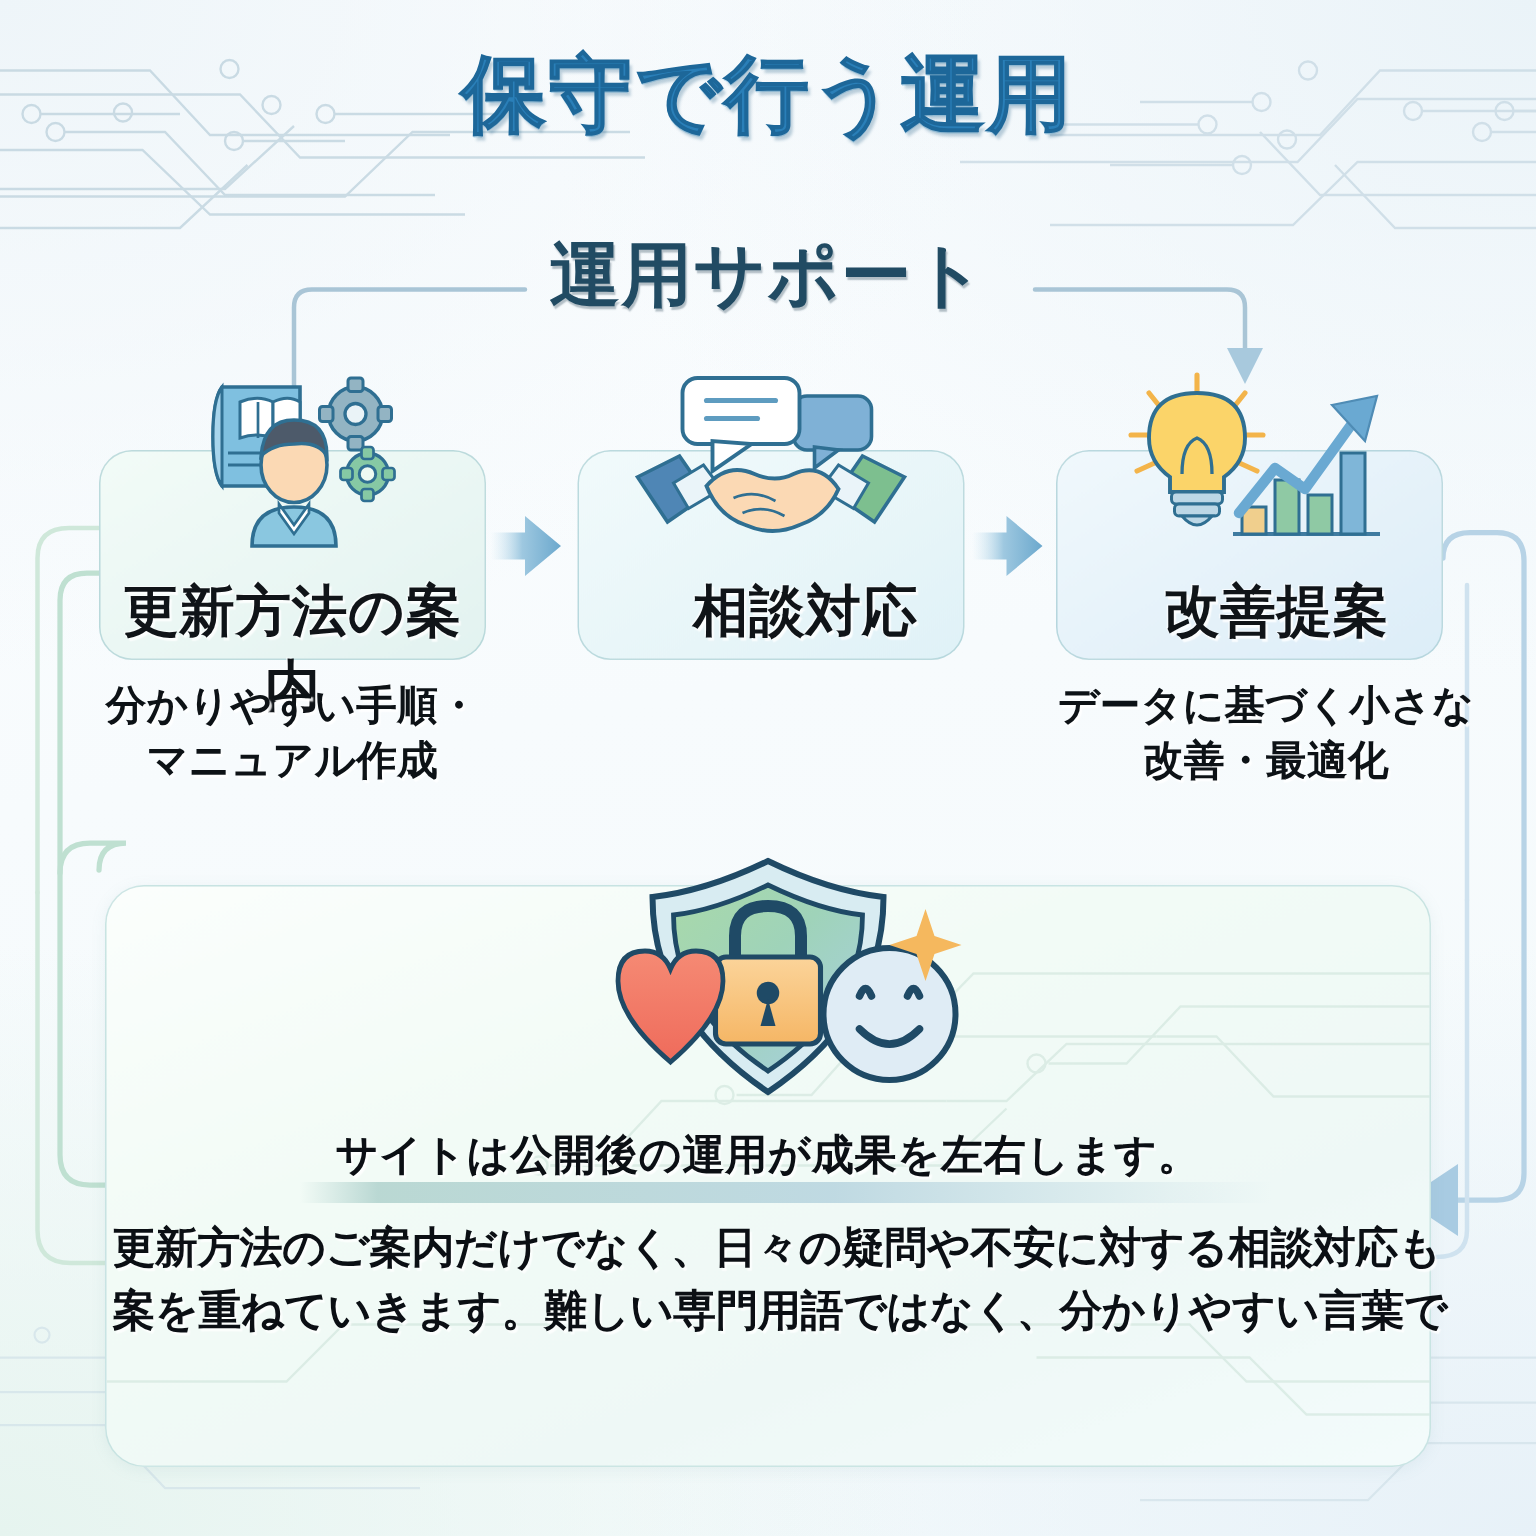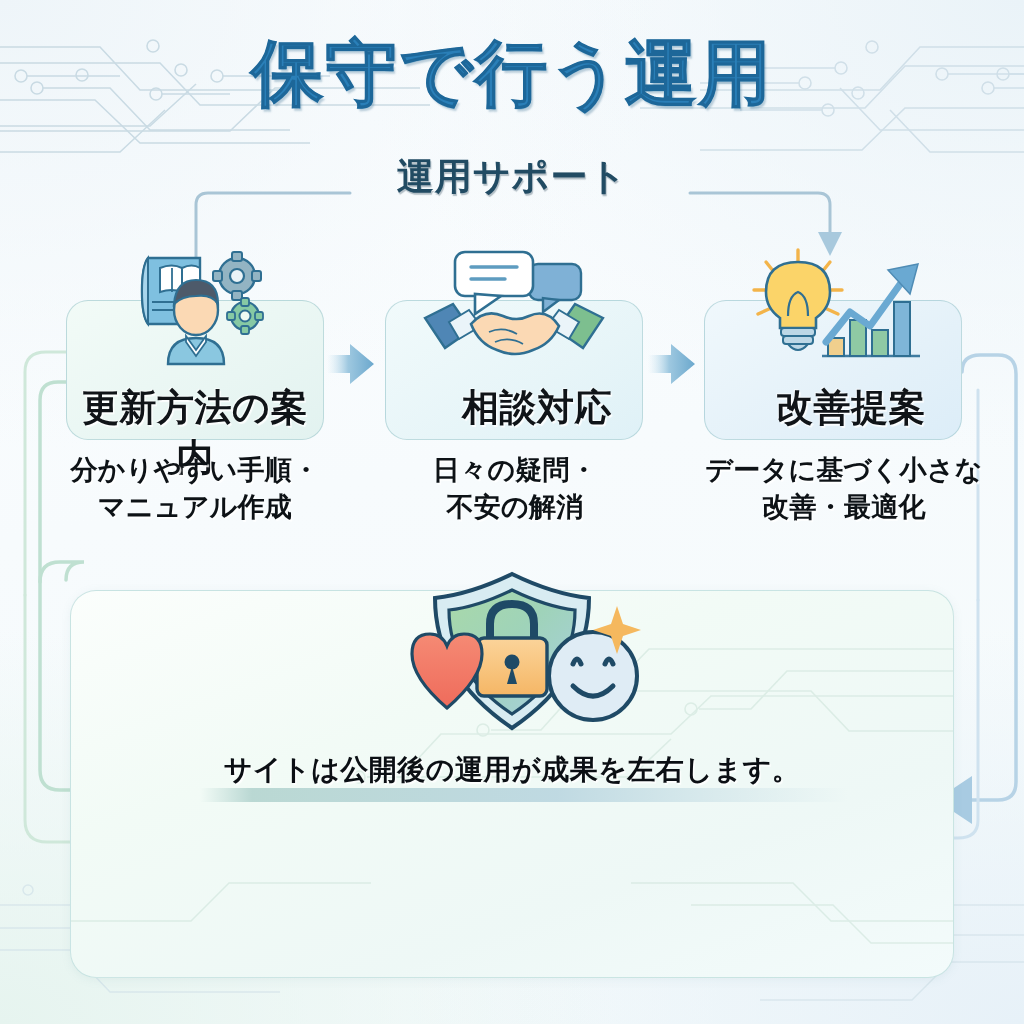--- a/index.html
+++ b/index.html
@@ -22,7 +22,7 @@
   
   .title{
     position:absolute;left:0;right:0;top:26px;text-align:center;
-    font-size:72px;font-weight:bold;letter-spacing:2px;
+    font-size:56px;font-weight:bold;letter-spacing:2px;
     color:#2a7fb8;
     text-shadow:2px 3px 2px rgba(30,90,130,.28), 0 1px 0 #bcdcef;
     -webkit-text-stroke:1px #1d6799;

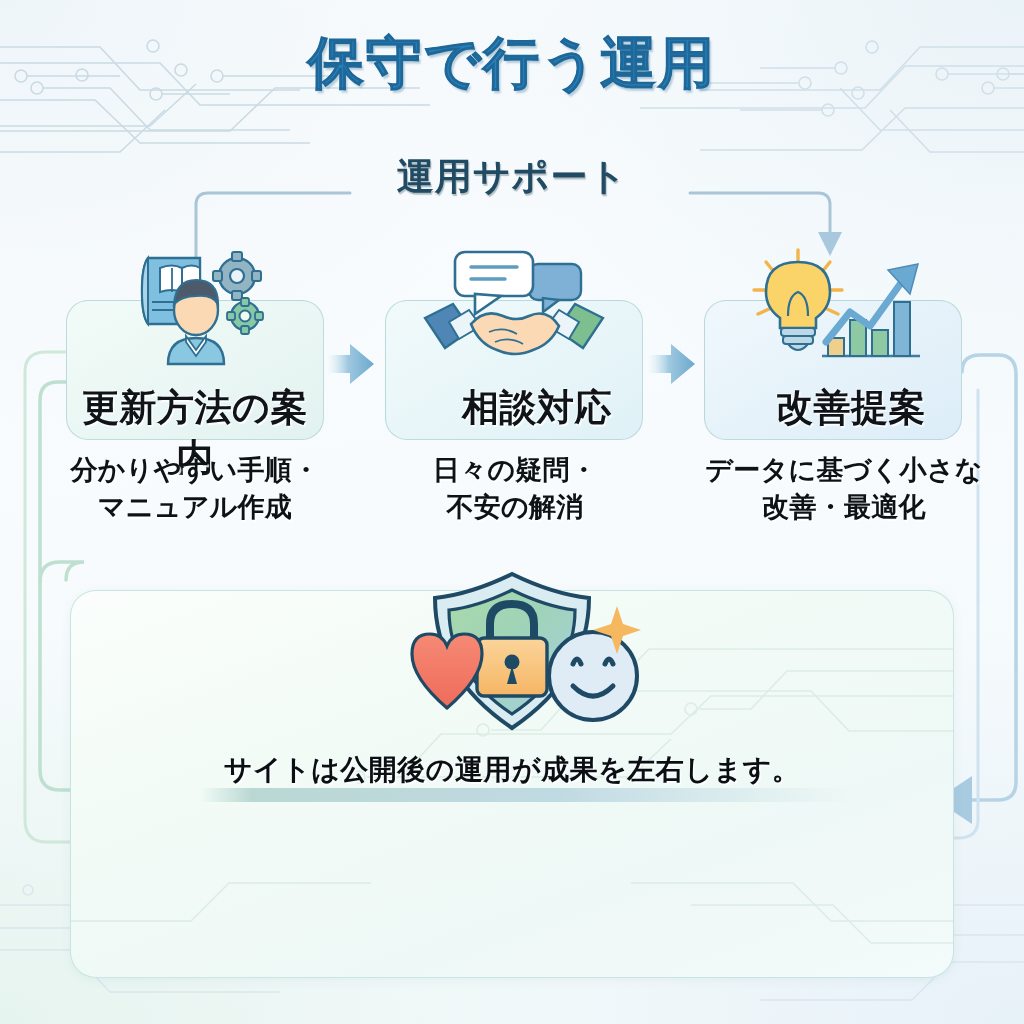--- a/index.html
+++ b/index.html
@@ -29,7 +29,7 @@
   }
   .subtitle{
     position:absolute;left:0;right:0;top:152px;text-align:center;
-    font-size:37px;font-weight:bold;letter-spacing:1px;
+    font-size:47px;font-weight:bold;letter-spacing:1px;
     color:#214b63;
     text-shadow:1px 2px 1px rgba(20,50,70,.30);
   }

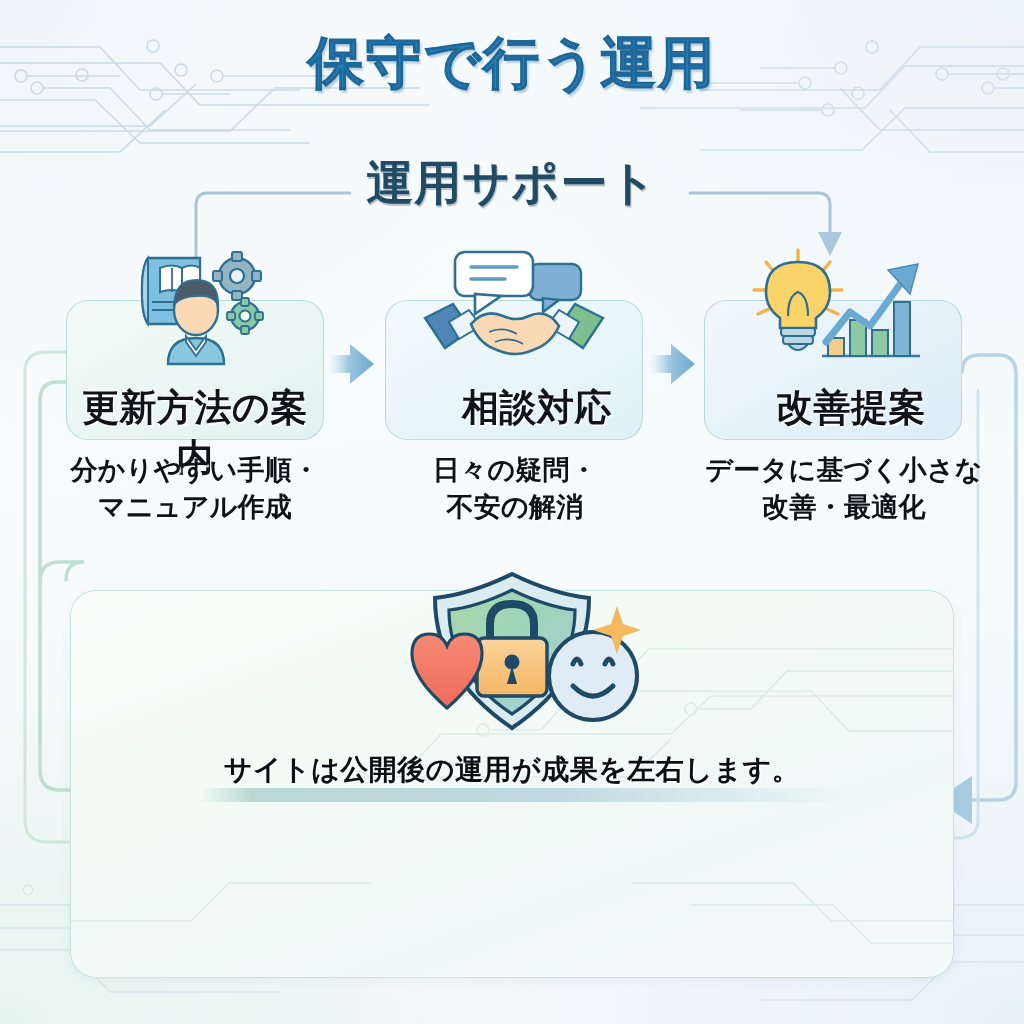--- a/index.html
+++ b/index.html
@@ -310,8 +310,6 @@
 
   <div class="card-cap cc0">分かりやすい手順・
 マニュアル作成</div>
-  <div class="card-cap cc1">日々の疑問・
-不安の解消</div>
   <div class="card-cap cc2">データに基づく小さな
 改善・最適化</div>
 

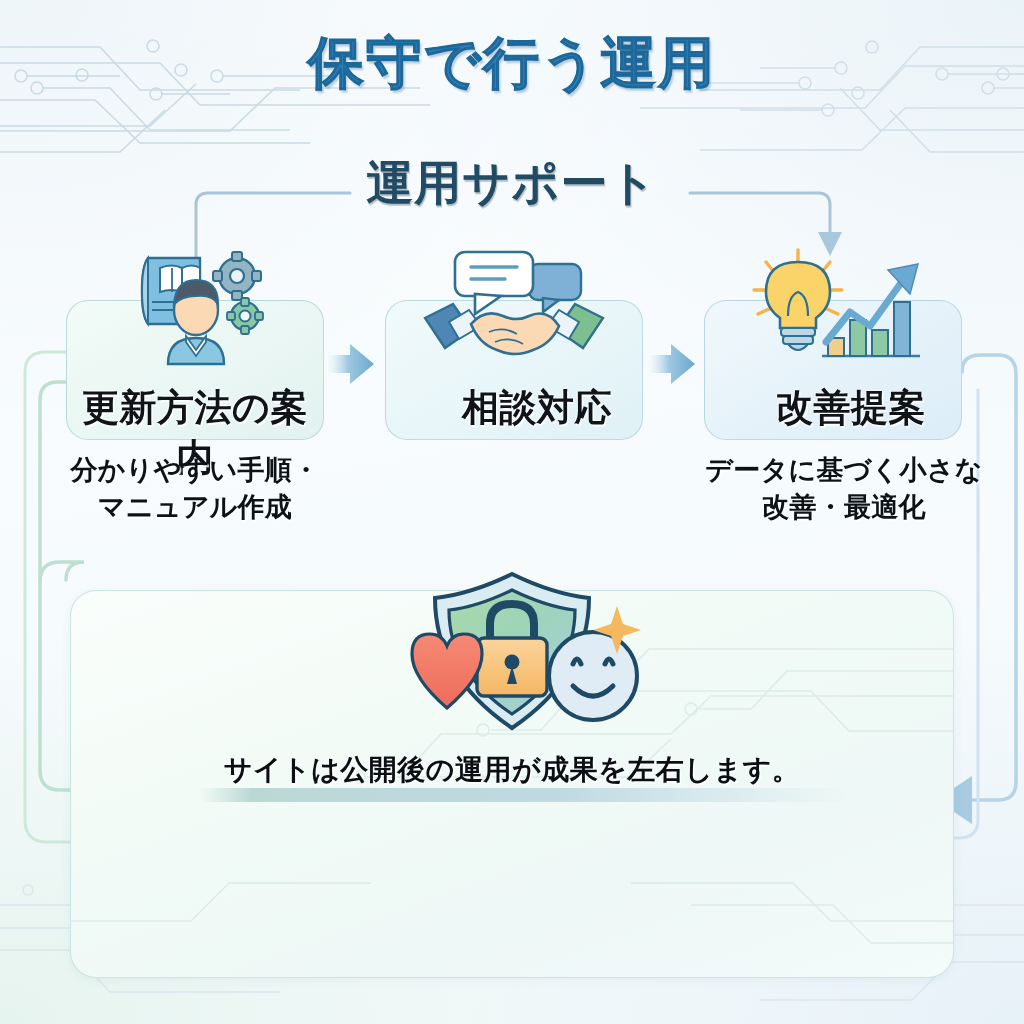--- a/index.html
+++ b/index.html
@@ -377,6 +377,7 @@
   <div class="headline">サイトは公開後の運用が成果を左右します。</div>
 
   <div class="body-text">
+    <div>更新方法のご案内だけでなく、日々の疑問や不安に対する相談対応も</div>
   </div>
 
 </div>

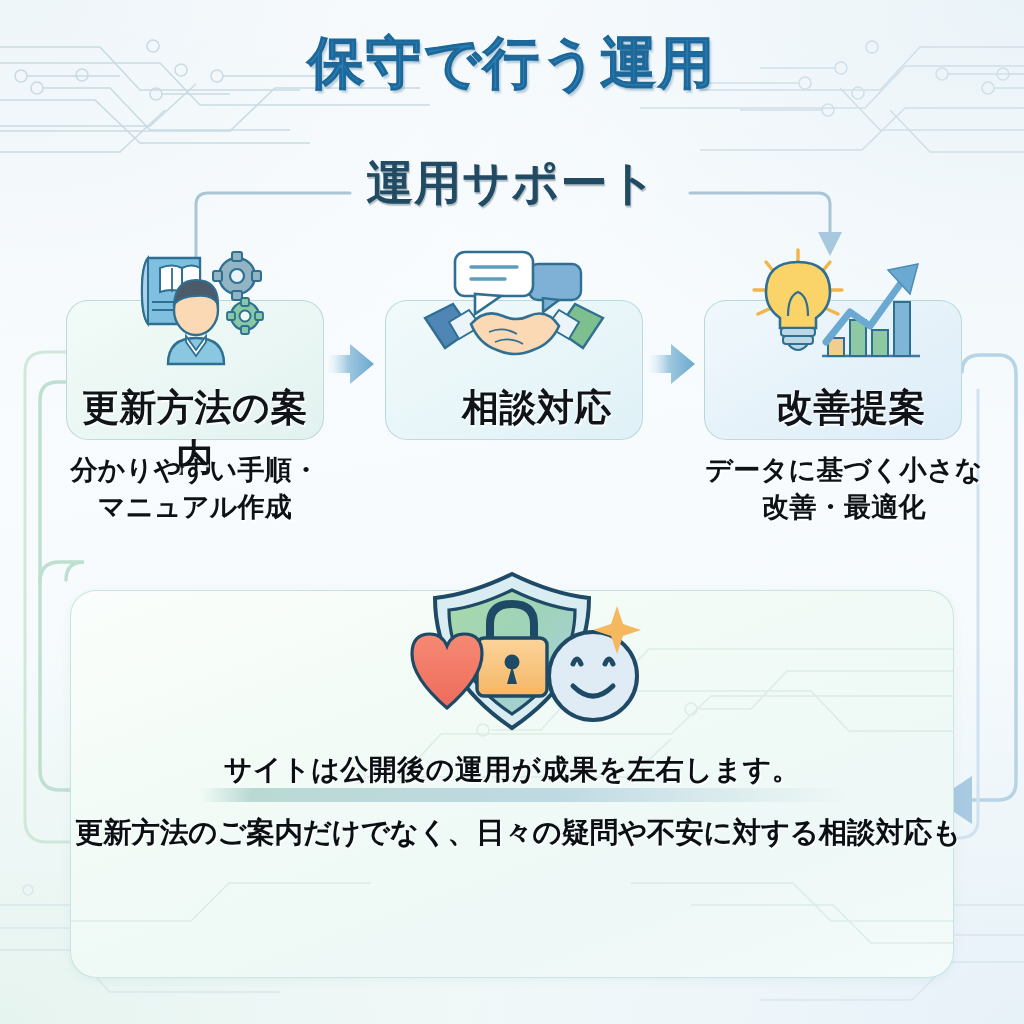--- a/index.html
+++ b/index.html
@@ -378,6 +378,7 @@
 
   <div class="body-text">
     <div>更新方法のご案内だけでなく、日々の疑問や不安に対する相談対応も</div>
+    <div>案を重ねていきます。難しい専門用語ではなく、分かりやすい言葉で</div>
   </div>
 
 </div>

